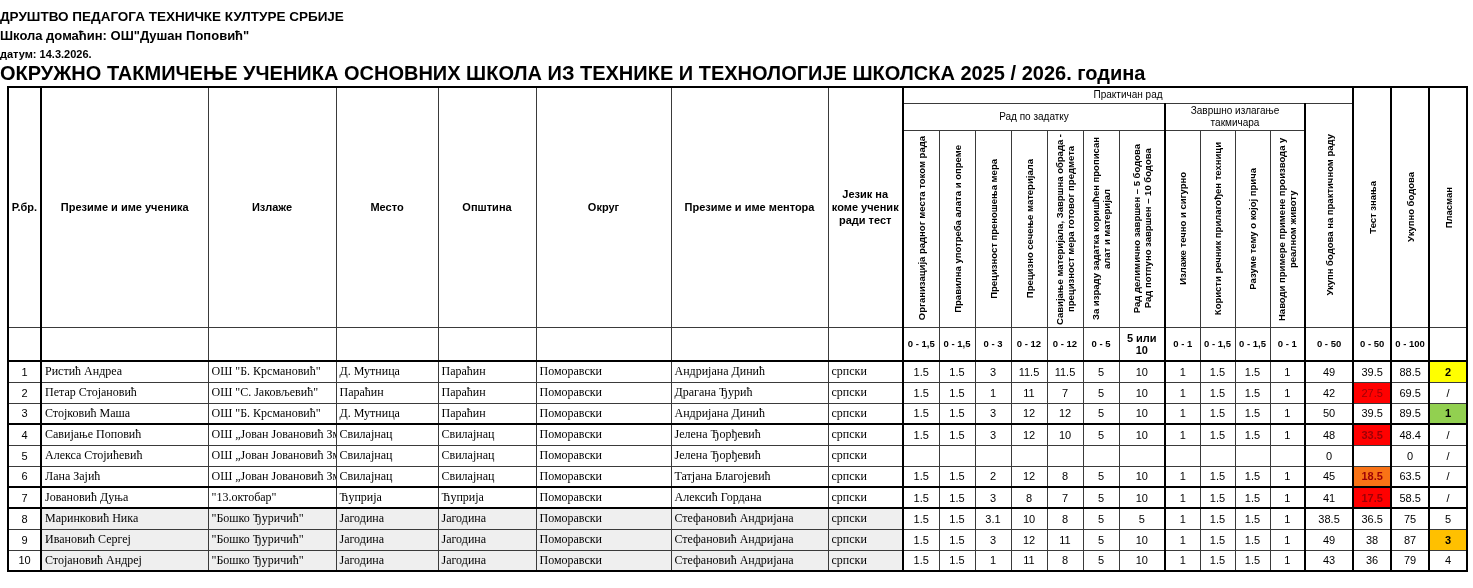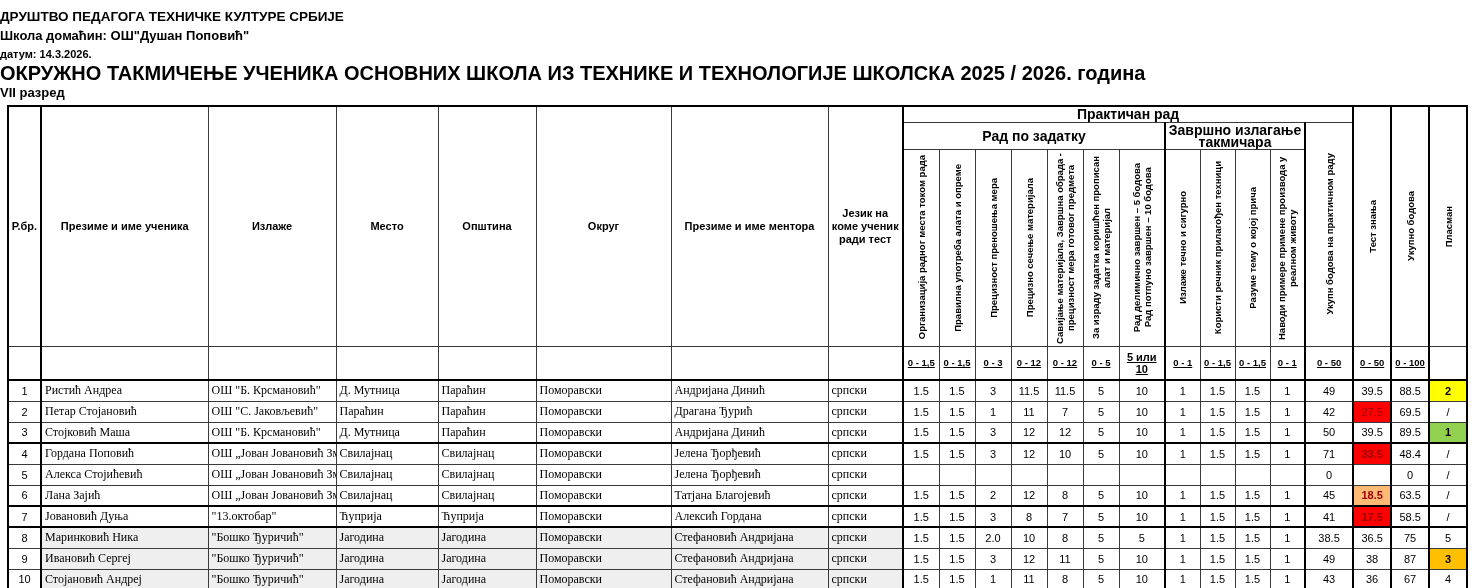--- a/index.html
+++ b/index.html
@@ -40,7 +40,6 @@
   <div class="t2">Школа домаћин: ОШ"Душан Поповић"</div>
   <div class="t3">датум: 14.3.2026.</div>
   <div class="t4">ОКРУЖНО ТАКМИЧЕЊЕ УЧЕНИКА ОСНОВНИХ ШКОЛА ИЗ ТЕХНИКЕ И ТЕХНОЛОГИЈЕ ШКОЛСКА 2025 / 2026. година</div>
-  <div class="t5">VII разред</div>
 </div>
 
 <table>

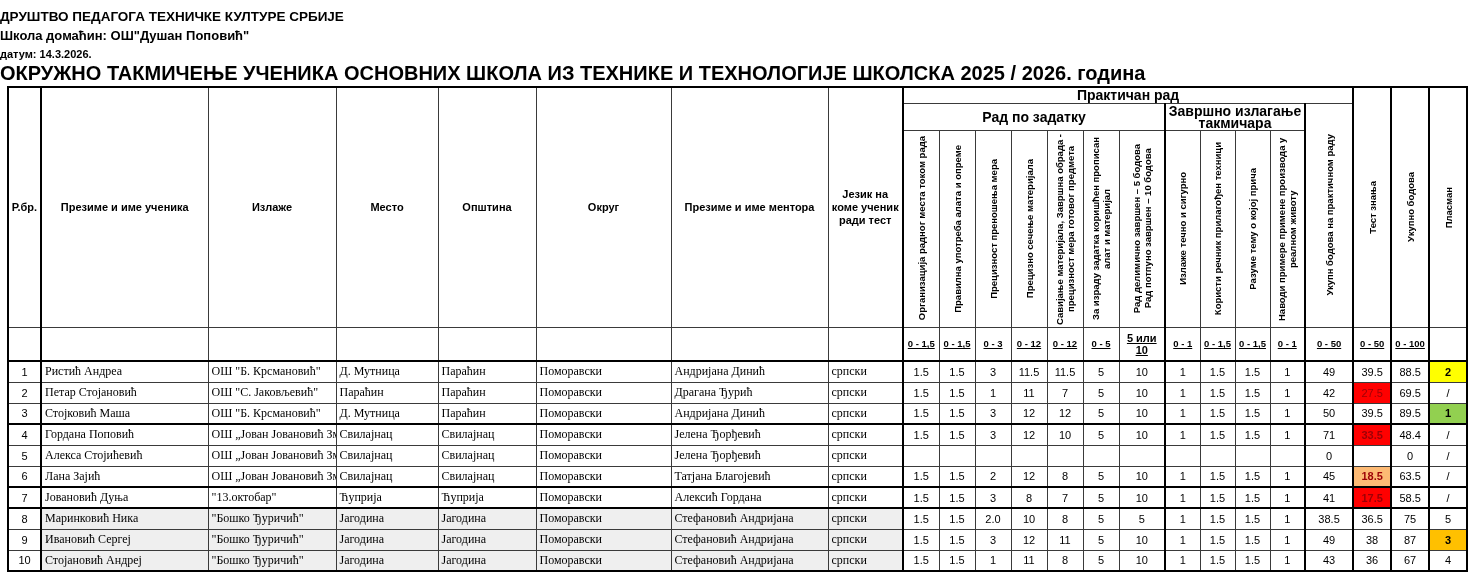--- a/index.html
+++ b/index.html
@@ -17,7 +17,7 @@
   thead tr:last-child th{border-bottom:2px solid #000;}
   .br2{border-right:2px solid #000 !important;}
   .lh{font-size:11px;font-weight:bold;text-align:center;vertical-align:middle;line-height:13px;padding:0 2px;}
-  .gh{font-size:14px;font-weight:700;text-align:center;vertical-align:middle;line-height:12px;}
+  .gh{font-size:10px;font-weight:400;text-align:center;vertical-align:middle;line-height:12px;}
   .rot-cell{vertical-align:middle;text-align:center;}
   .rot{writing-mode:vertical-rl;transform:rotate(180deg);font-size:9.5px;font-weight:600;line-height:11px;margin:0 auto;max-height:192px;white-space:pre-line;text-align:center;}
   .range{font-size:9.5px;font-weight:bold;text-align:center;vertical-align:middle;}

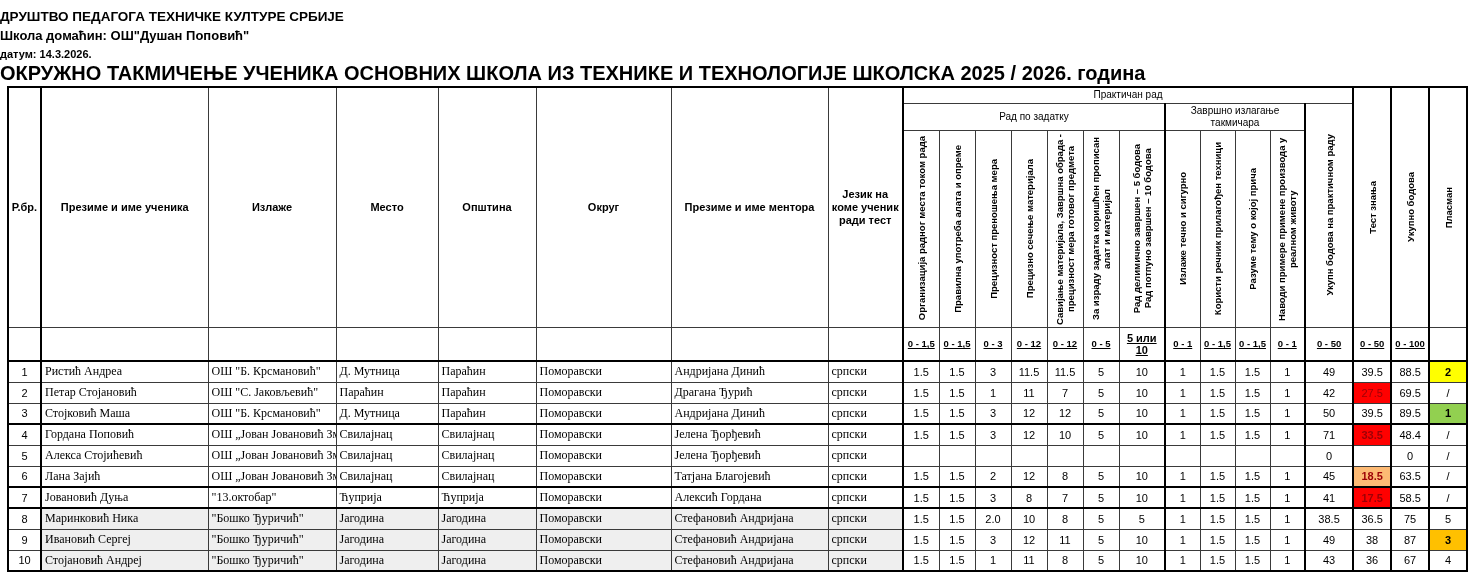--- a/index.html
+++ b/index.html
@@ -30,7 +30,7 @@
   .hrow-a{height:16px;}
   .hrow-b{height:27px;}
   .hrow-c{height:197px;}
-  .hrow-d{height:34px;text-decoration:underline;}
+  .hrow-d{height:34px;}
 </style>
 </head>
 <body>

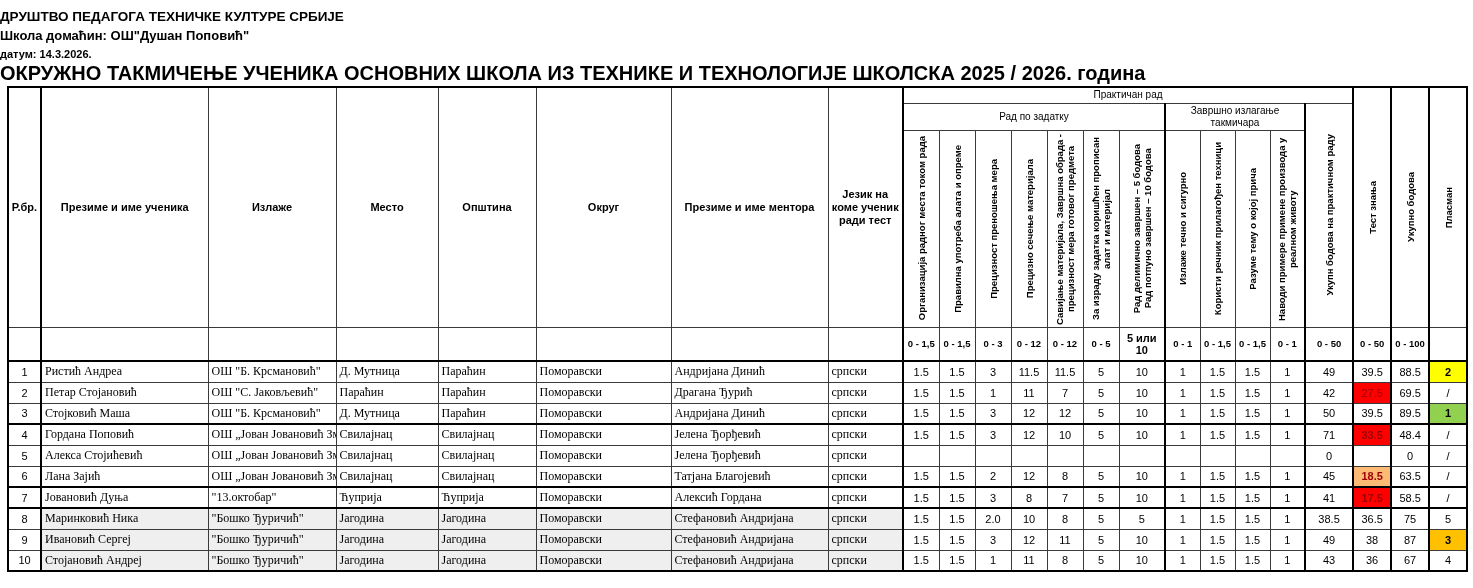--- a/index.html
+++ b/index.html
@@ -236,7 +236,7 @@
       </tr>
       <tr>
         <td class="num br2">4</td>
-        <td class="txt">Гордана Поповић</td>
+        <td class="txt">Савијање Поповић</td>
         <td class="txt">ОШ „Јован Јовановић Змај"</td>
         <td class="txt">Свилајнац</td>
         <td class="txt">Свилајнац</td>

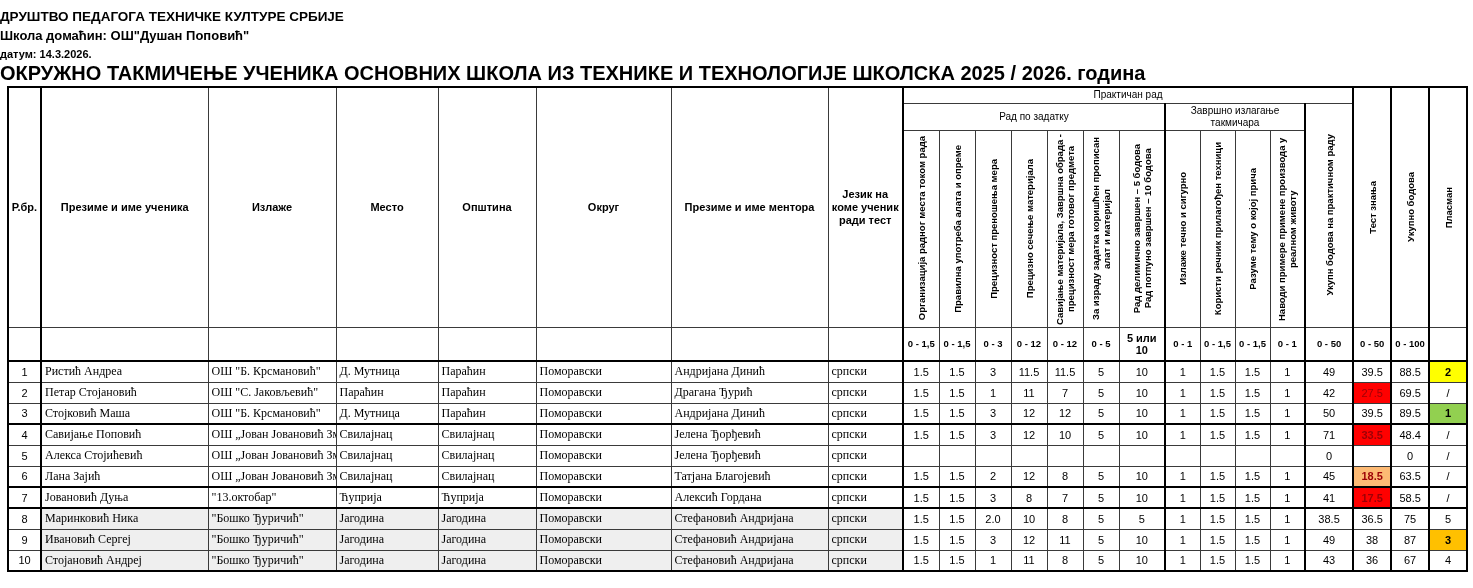--- a/index.html
+++ b/index.html
@@ -254,7 +254,7 @@
         <td class="num">1.5</td>
         <td class="num">1.5</td>
         <td class="num br2">1</td>
-        <td class="num br2">71</td>
+        <td class="num br2">48</td>
         <td class="num br2" style="background: rgb(255, 0, 0); color: rgb(156, 0, 6); font-weight: bold;">33.5</td>
         <td class="num br2">48.4</td>
         <td class="num">/</td>

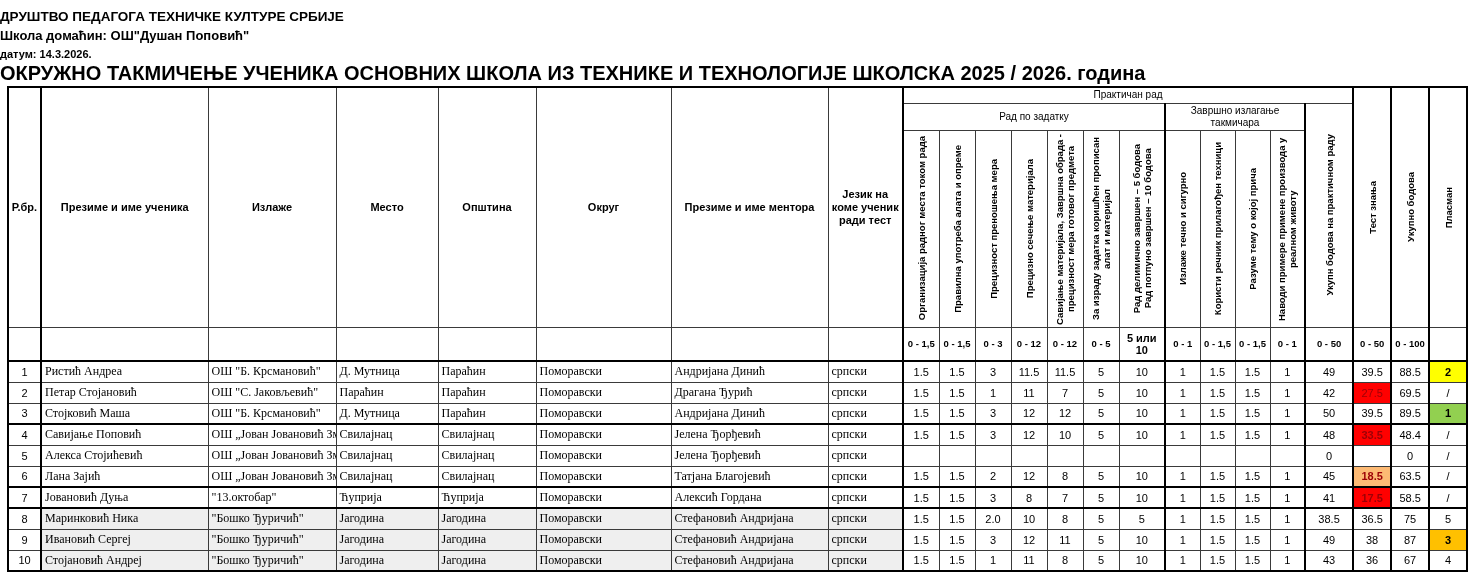--- a/index.html
+++ b/index.html
@@ -305,7 +305,7 @@
         <td class="num">1.5</td>
         <td class="num br2">1</td>
         <td class="num br2">45</td>
-        <td class="num br2" style="background: #fdba74; color: rgb(156, 0, 6); font-weight: bold;">18.5</td>
+        <td class="num br2" style="background: #f97316; color: rgb(156, 0, 6); font-weight: bold;">18.5</td>
         <td class="num br2">63.5</td>
         <td class="num">/</td>
       </tr>

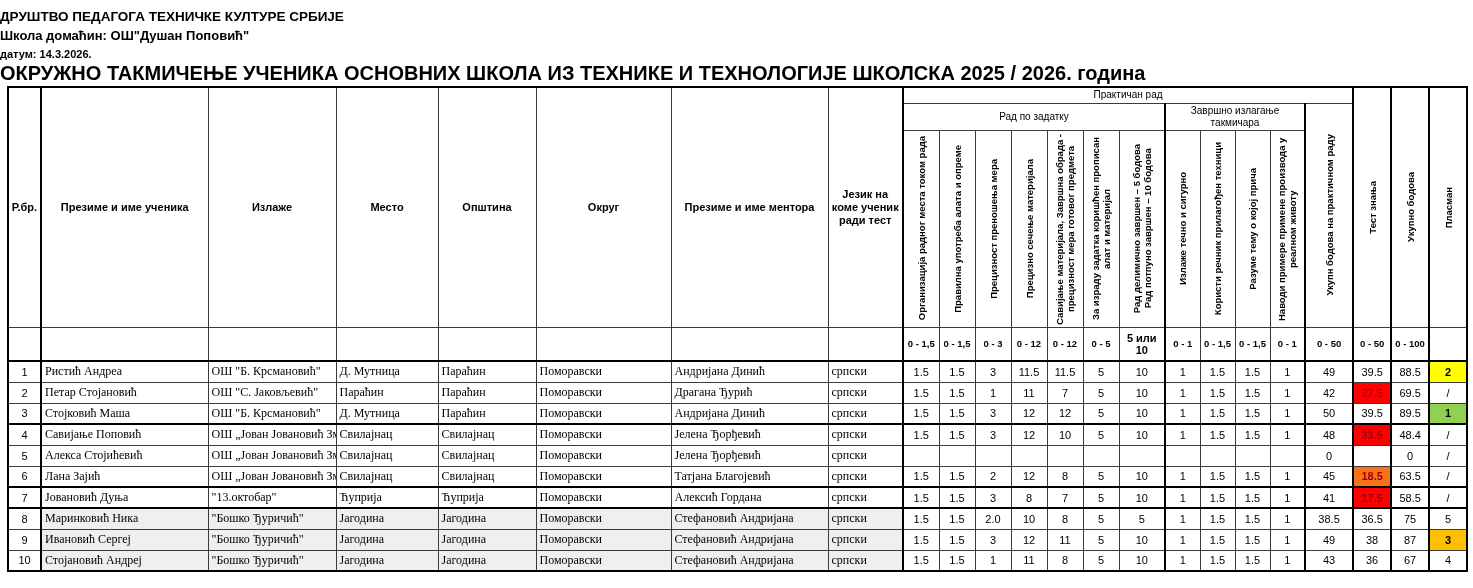--- a/index.html
+++ b/index.html
@@ -345,7 +345,7 @@
         <td class="txt br2">српски</td>
         <td class="num">1.5</td>
         <td class="num">1.5</td>
-        <td class="num">2.0</td>
+        <td class="num">3.1</td>
         <td class="num">10</td>
         <td class="num">8</td>
         <td class="num">5</td>

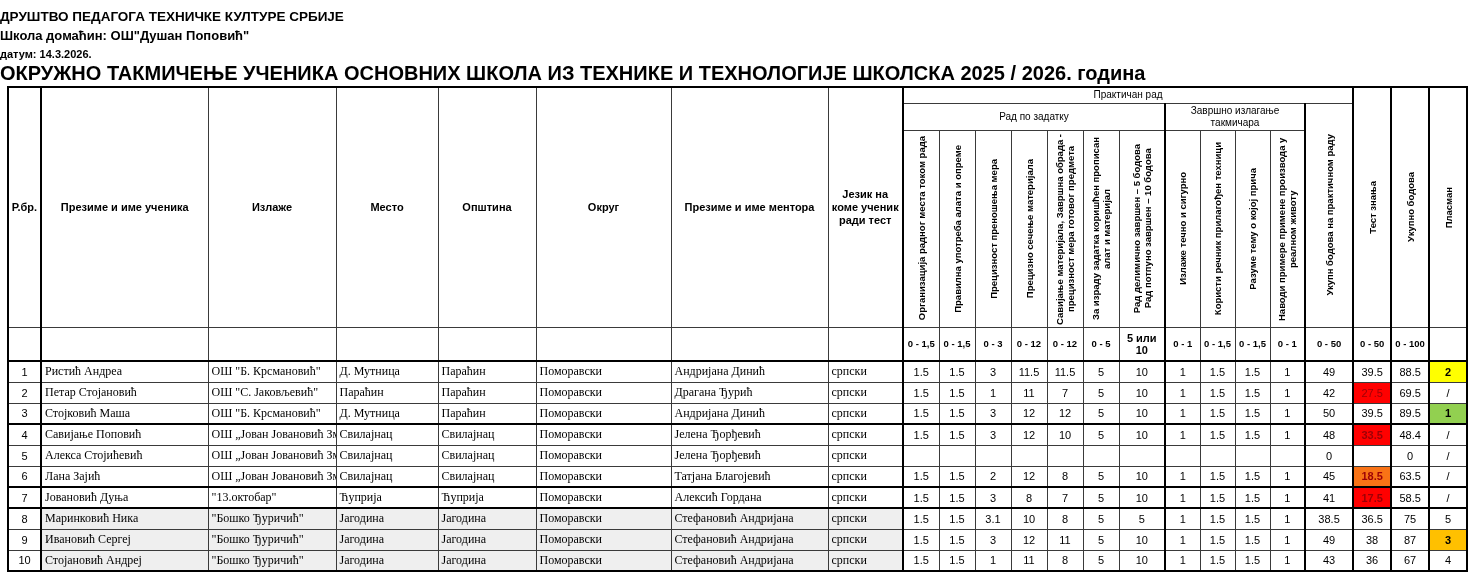--- a/index.html
+++ b/index.html
@@ -406,7 +406,7 @@
         <td class="num br2">1</td>
         <td class="num br2">43</td>
         <td class="num br2">36</td>
-        <td class="num br2">67</td>
+        <td class="num br2">79</td>
         <td class="num">4</td>
       </tr>
     </tbody>

